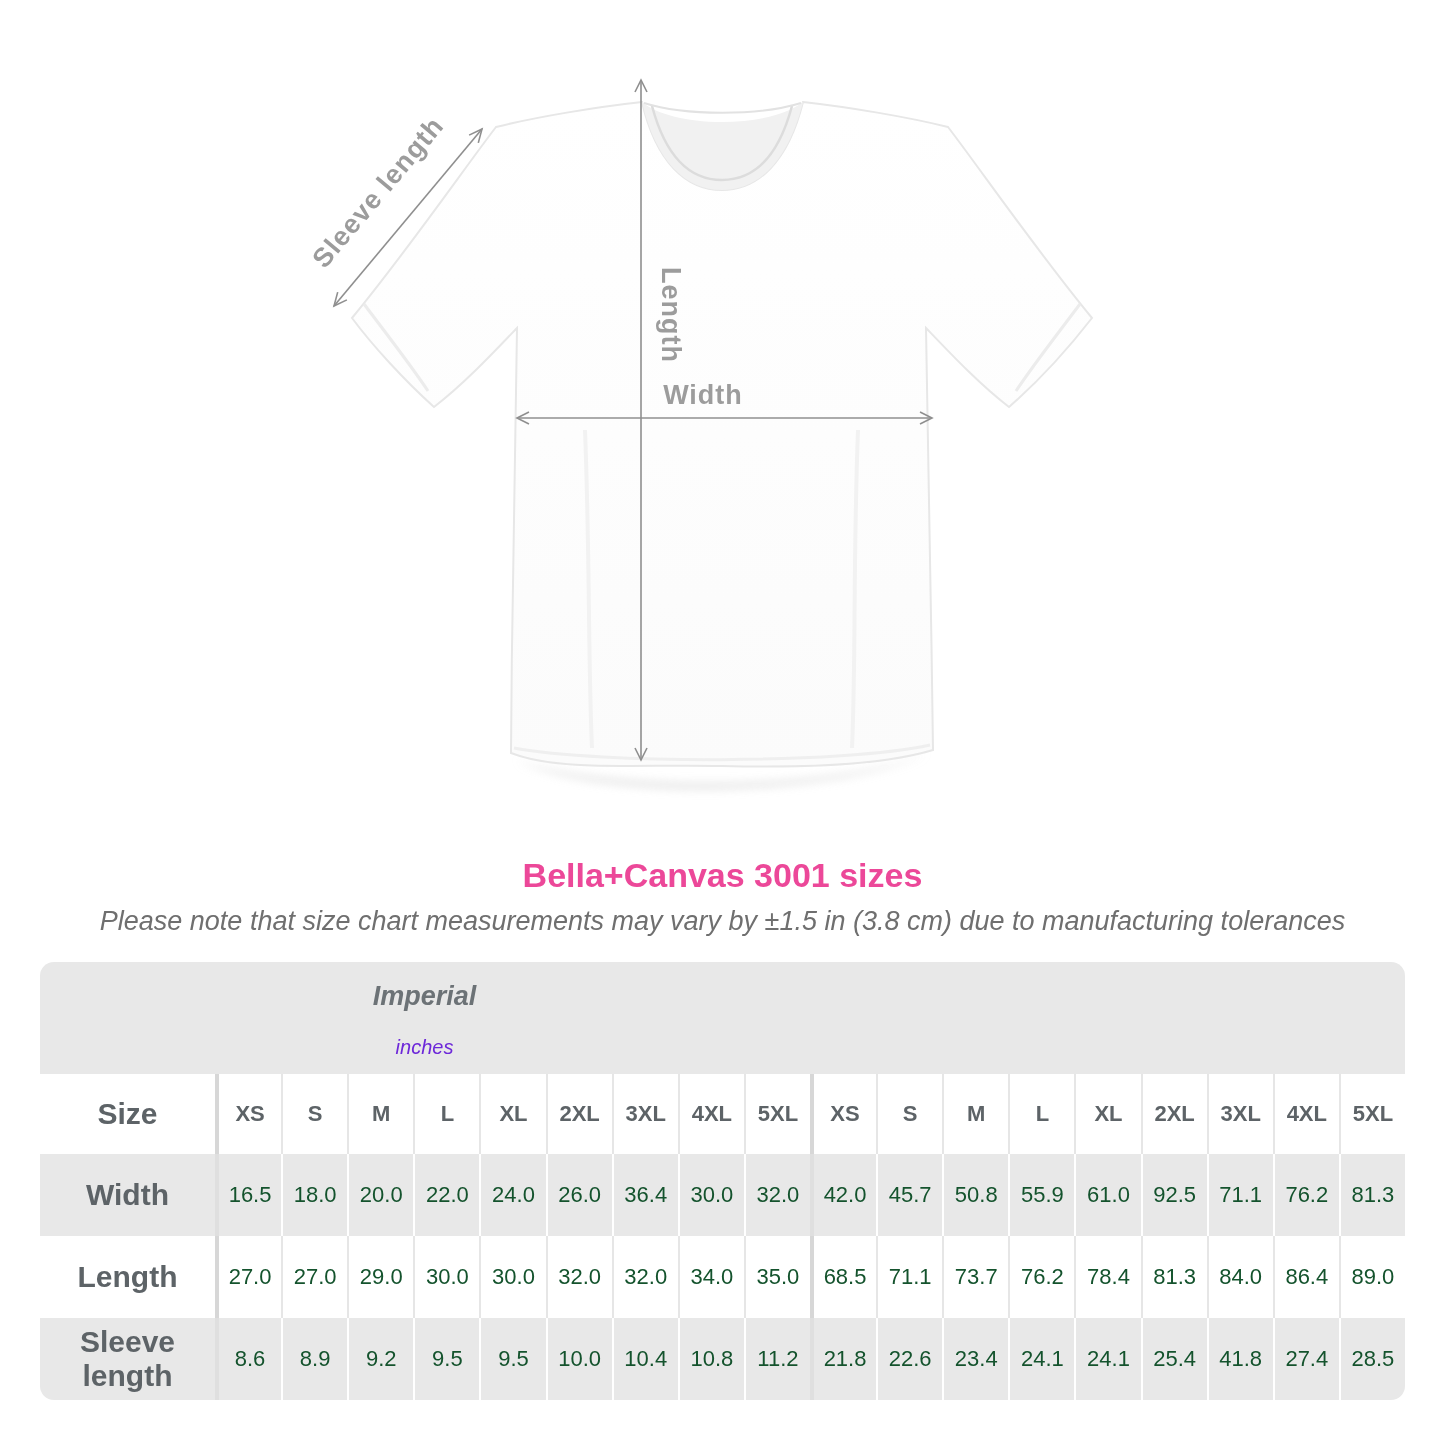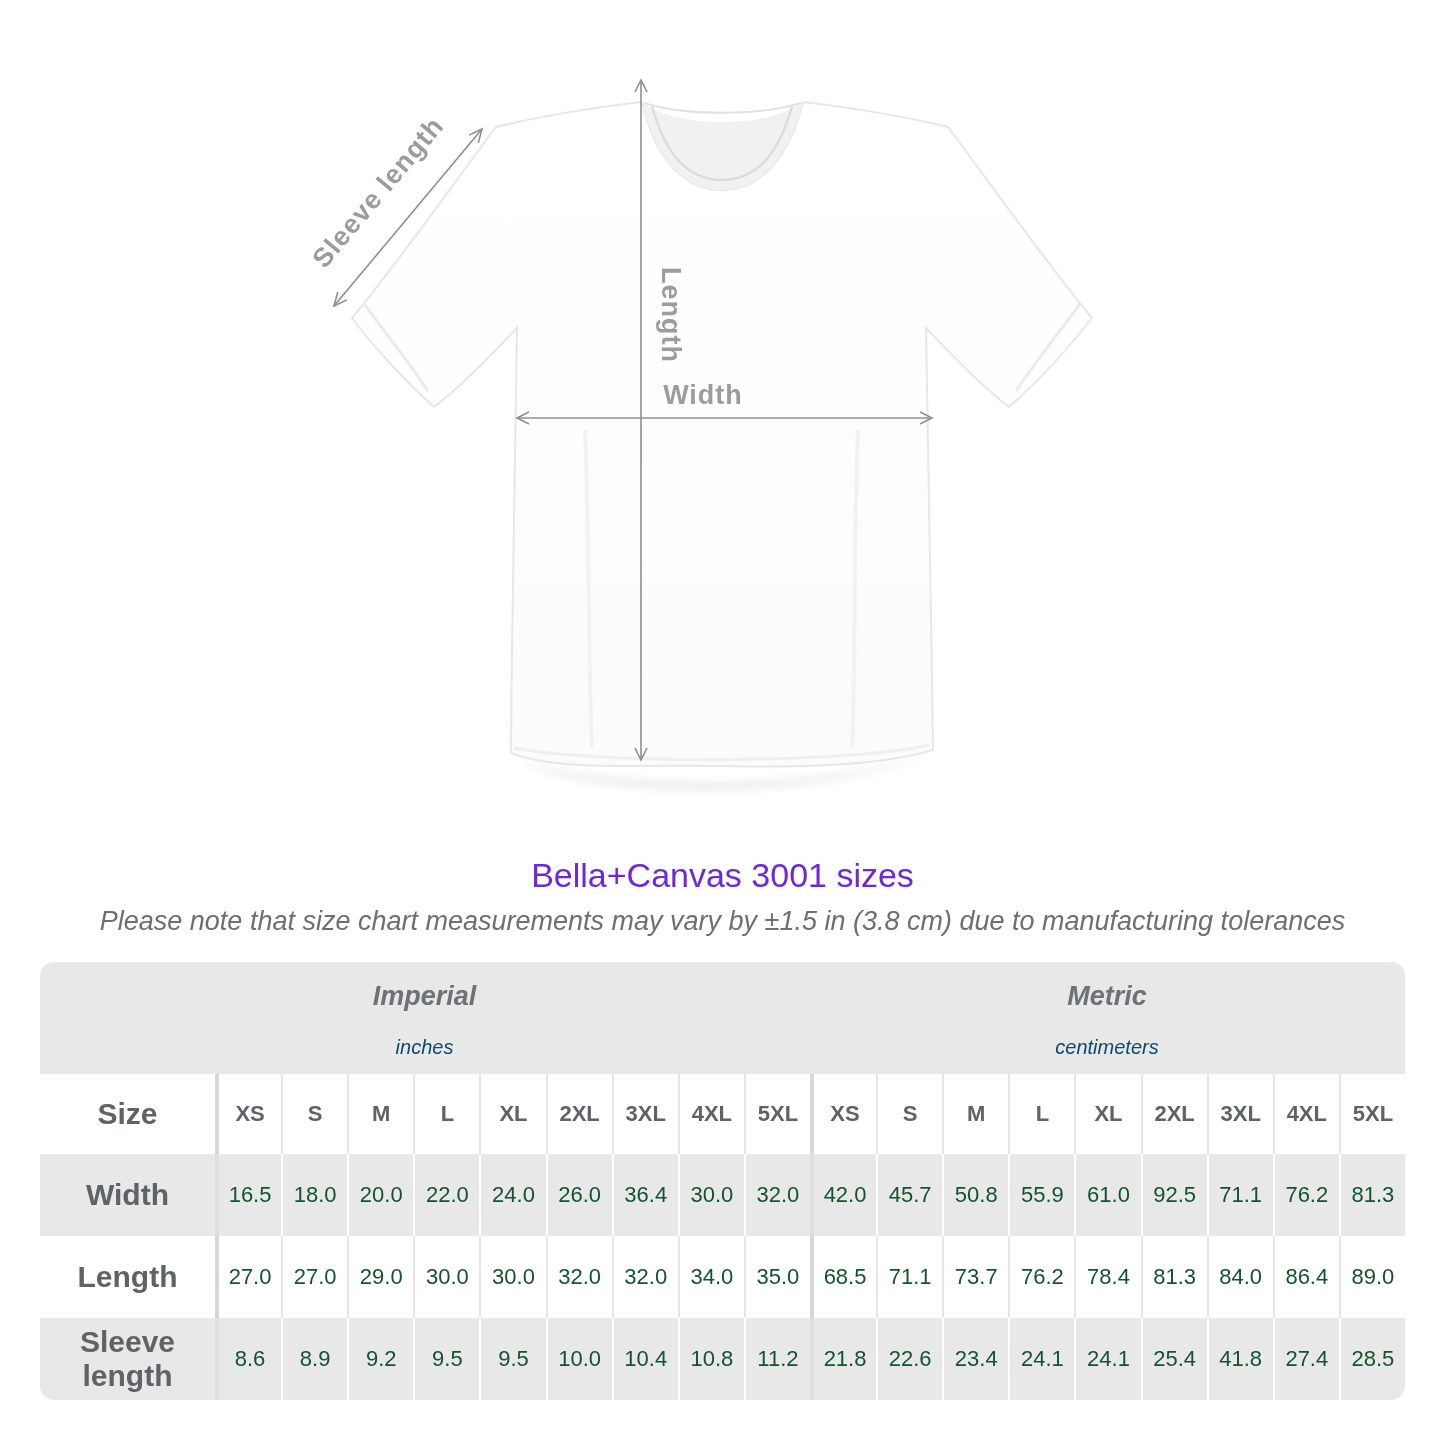--- a/index.html
+++ b/index.html
@@ -12,7 +12,7 @@
   .dim-label{font-weight:bold;font-size:27px;fill:#9c9c9c;letter-spacing:1px;}
   .title{
     position:absolute;top:856px;left:0;width:1445px;text-align:center;
-    font-size:34px;font-weight:normal;color:#6d28d9;
+    font-size:34px;font-weight:bold;color:#ec4899;
   }
   .note{
     position:absolute;top:906px;left:0;width:1445px;text-align:center;

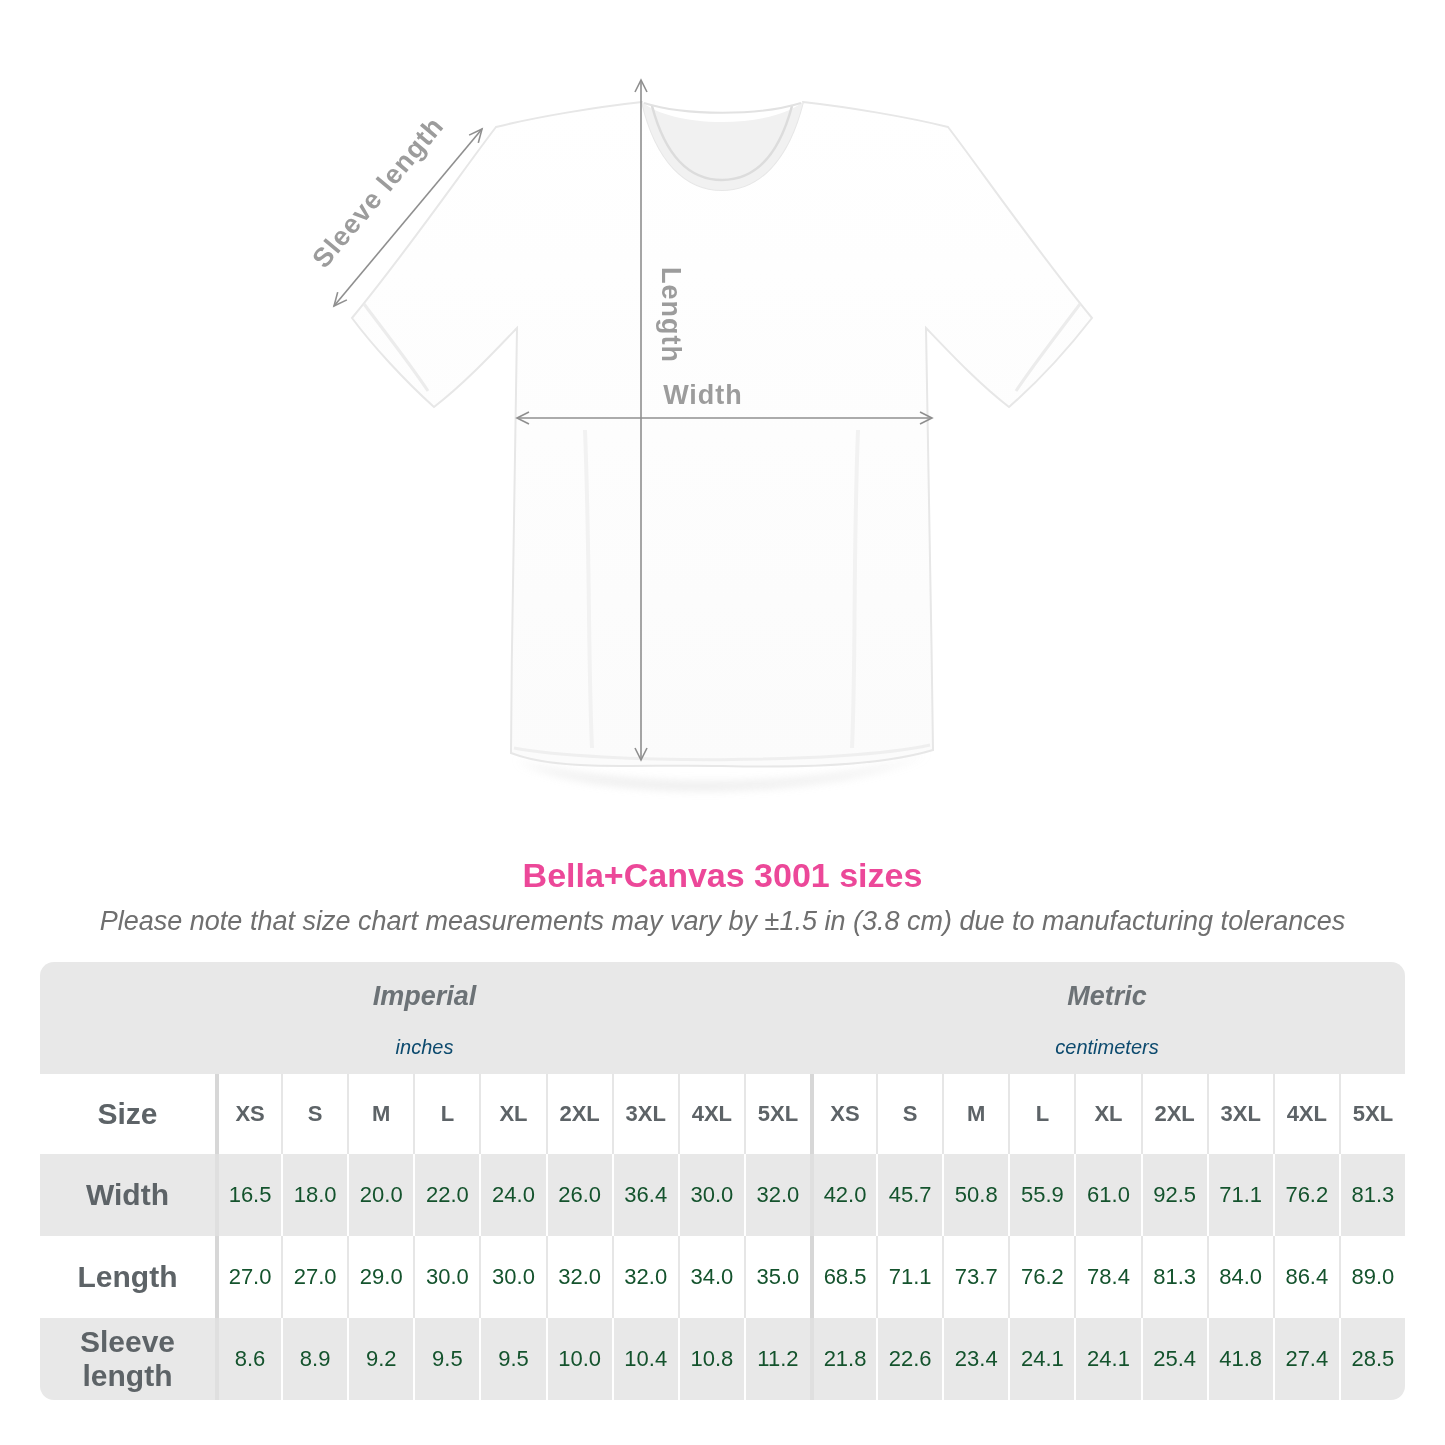--- a/index.html
+++ b/index.html
@@ -126,10 +126,6 @@
       <div class="unit-group imperial">
         <div class="unit-name">Imperial</div>
         <div class="unit-sub">inches</div>
-      </div>
-      <div class="unit-group metric">
-        <div class="unit-name">Metric</div>
-        <div class="unit-sub">centimeters</div>
       </div>
     </div>
 

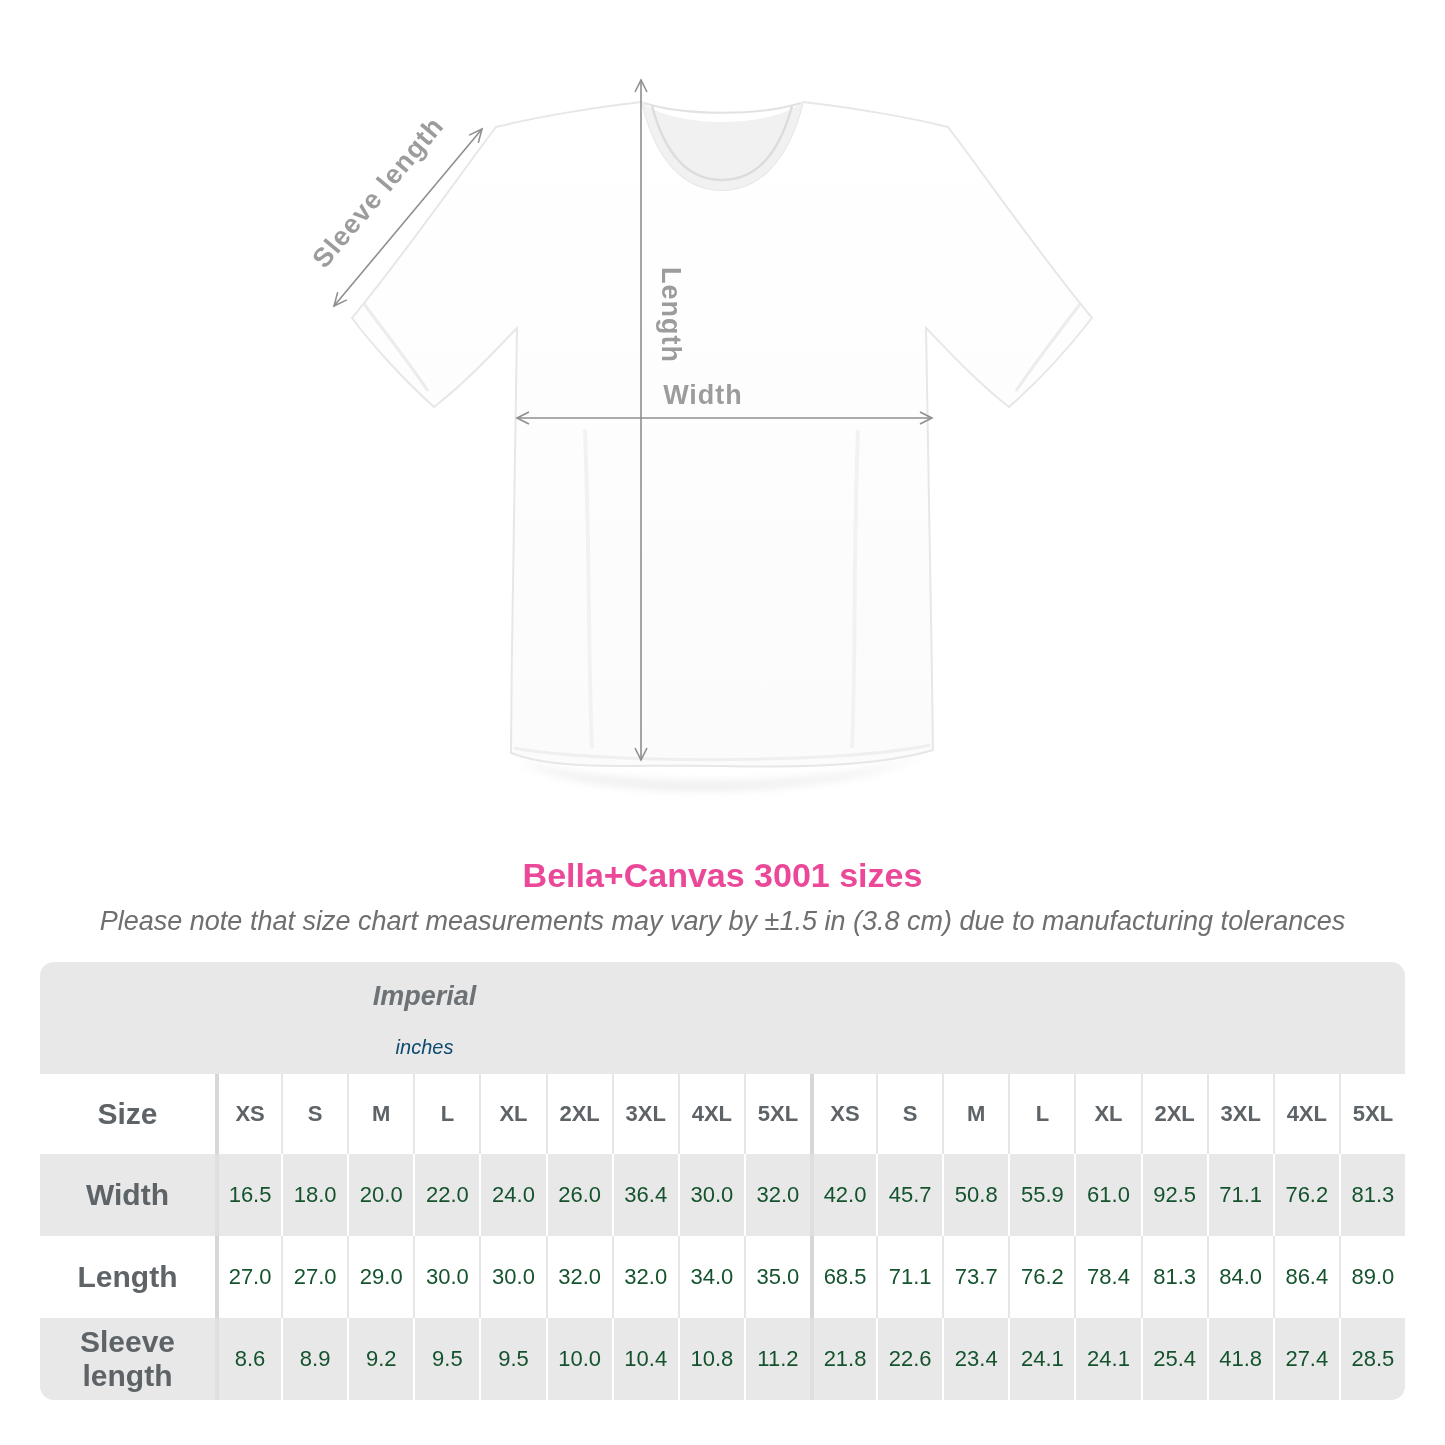--- a/index.html
+++ b/index.html
@@ -27,7 +27,7 @@
   .unit-group.imperial{width:769px;}
   .unit-group.metric{width:596px;}
   .unit-name{font-size:27px;font-weight:bold;font-style:italic;color:#6c7276;}
-  .unit-sub{font-size:20px;font-style:italic;color:#0c4a6e;}
+  .unit-sub{font-size:20px;font-style:italic;color:#6d28d9;}
   table.sizes{width:100%;border-collapse:separate;border-spacing:0;table-layout:fixed;}
   col.col-label{width:175px;}
   tr.r-head{height:80px;}

